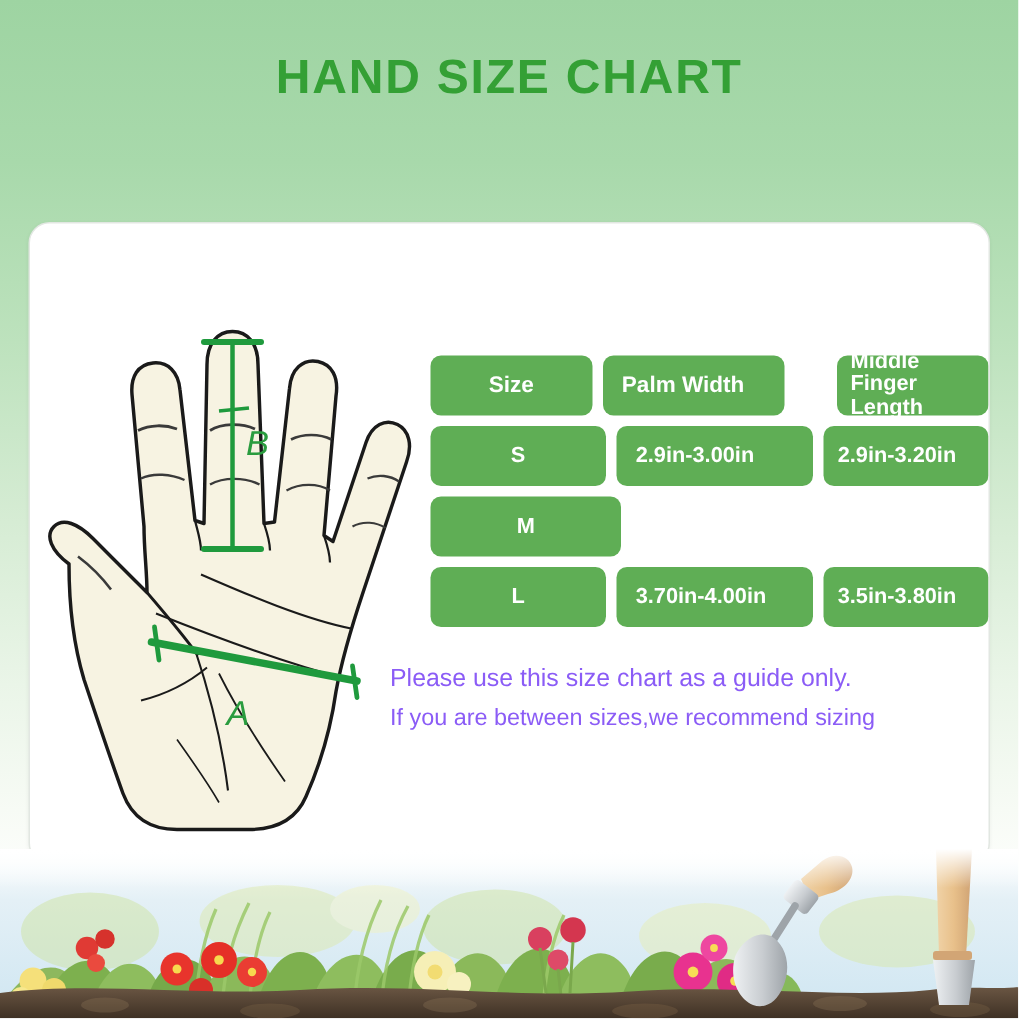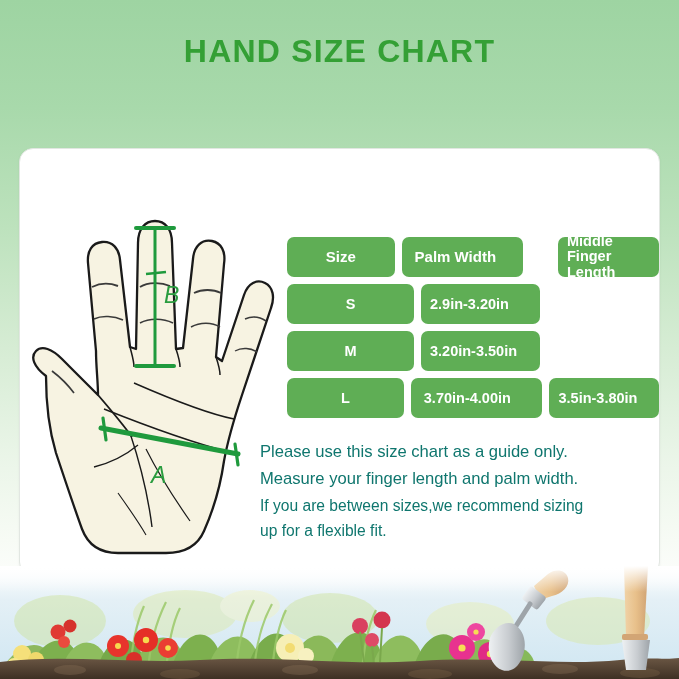--- a/index.html
+++ b/index.html
@@ -249,6 +249,7 @@
 
       <div class="trow">
         <div class="cell c-size">S</div>
+        <div class="cell c-palm">2.9in-3.00in</div>
         <div class="cell c-finger">2.9in-3.20in</div>
       </div>
 

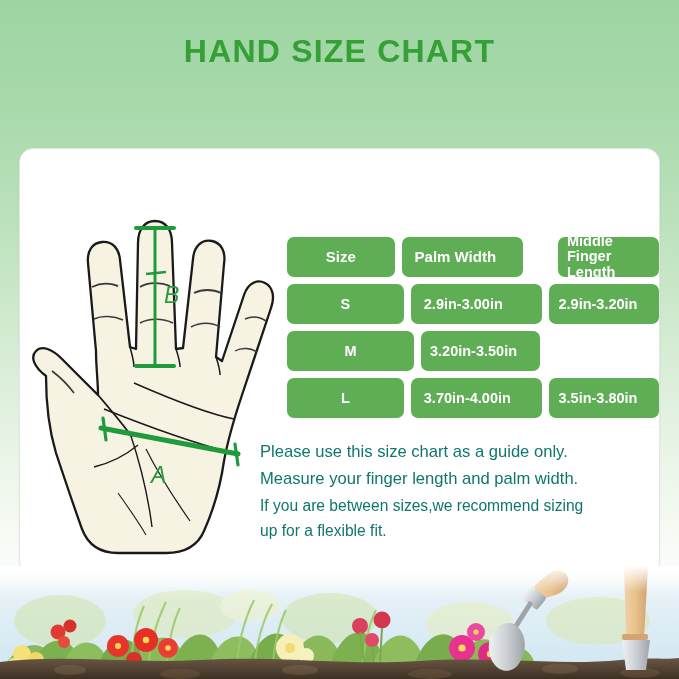--- a/index.html
+++ b/index.html
@@ -255,7 +255,6 @@
 
       <div class="trow">
         <div class="cell c-size">M</div>
-        <div class="cell c-finger">3.20in-3.50in</div>
       </div>
 
       <div class="trow">

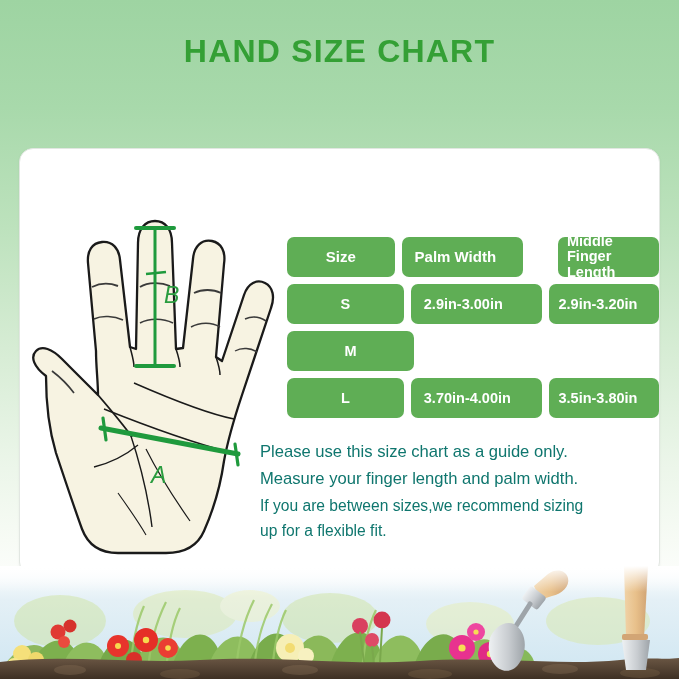--- a/index.html
+++ b/index.html
@@ -126,7 +126,7 @@
   .note-line {
     font-size: 16.6px;
     line-height: 1.62;
-    color: #0f766e;
+    color: #8b5cf6;
     white-space: nowrap;
   }
   .note-line.small { font-size: 15.6px; }

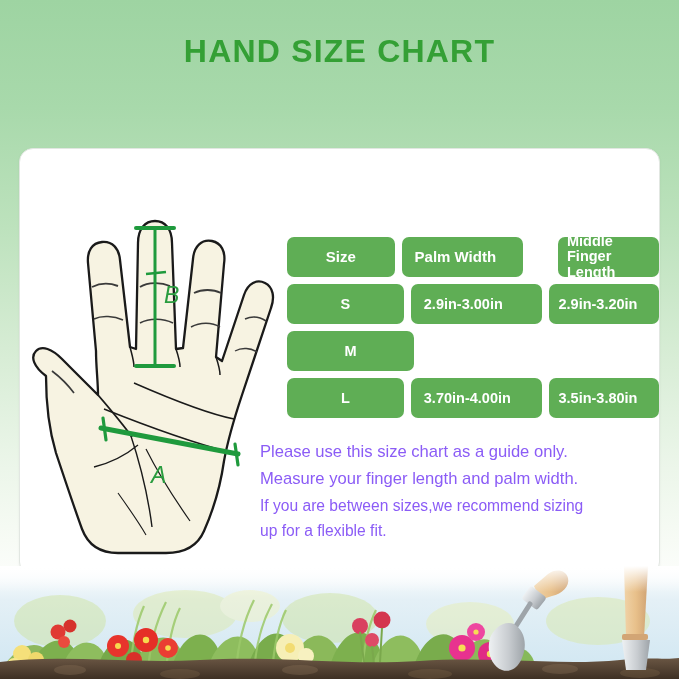--- a/index.html
+++ b/index.html
@@ -266,7 +266,6 @@
 
     <div class="notes">
       <div class="note-line">Please use this size chart as a guide only.</div>
-      <div class="note-line">Measure your finger length and palm width.</div>
       <div class="note-line small">If you are between sizes,we recommend sizing</div>
       <div class="note-line small">up for a flexible fit.</div>
     </div>

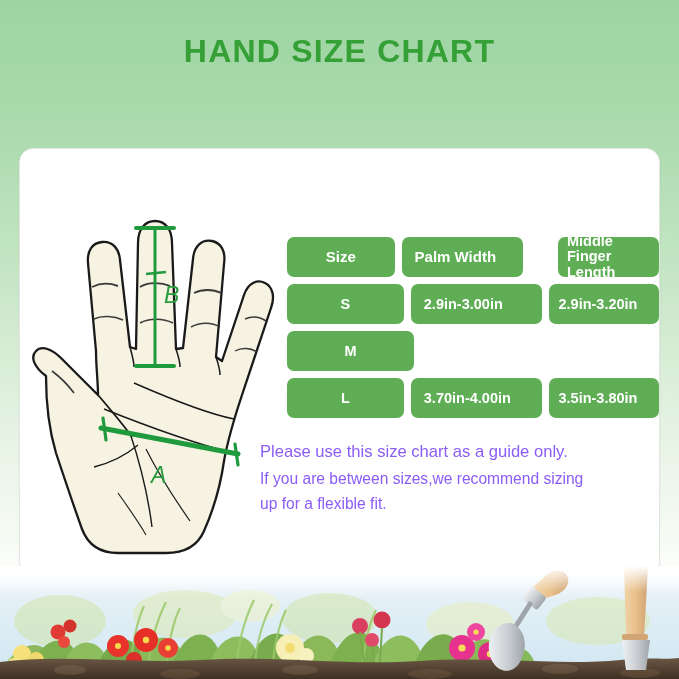--- a/index.html
+++ b/index.html
@@ -267,7 +267,6 @@
     <div class="notes">
       <div class="note-line">Please use this size chart as a guide only.</div>
       <div class="note-line small">If you are between sizes,we recommend sizing</div>
-      <div class="note-line small">up for a flexible fit.</div>
     </div>
 
   </div>

